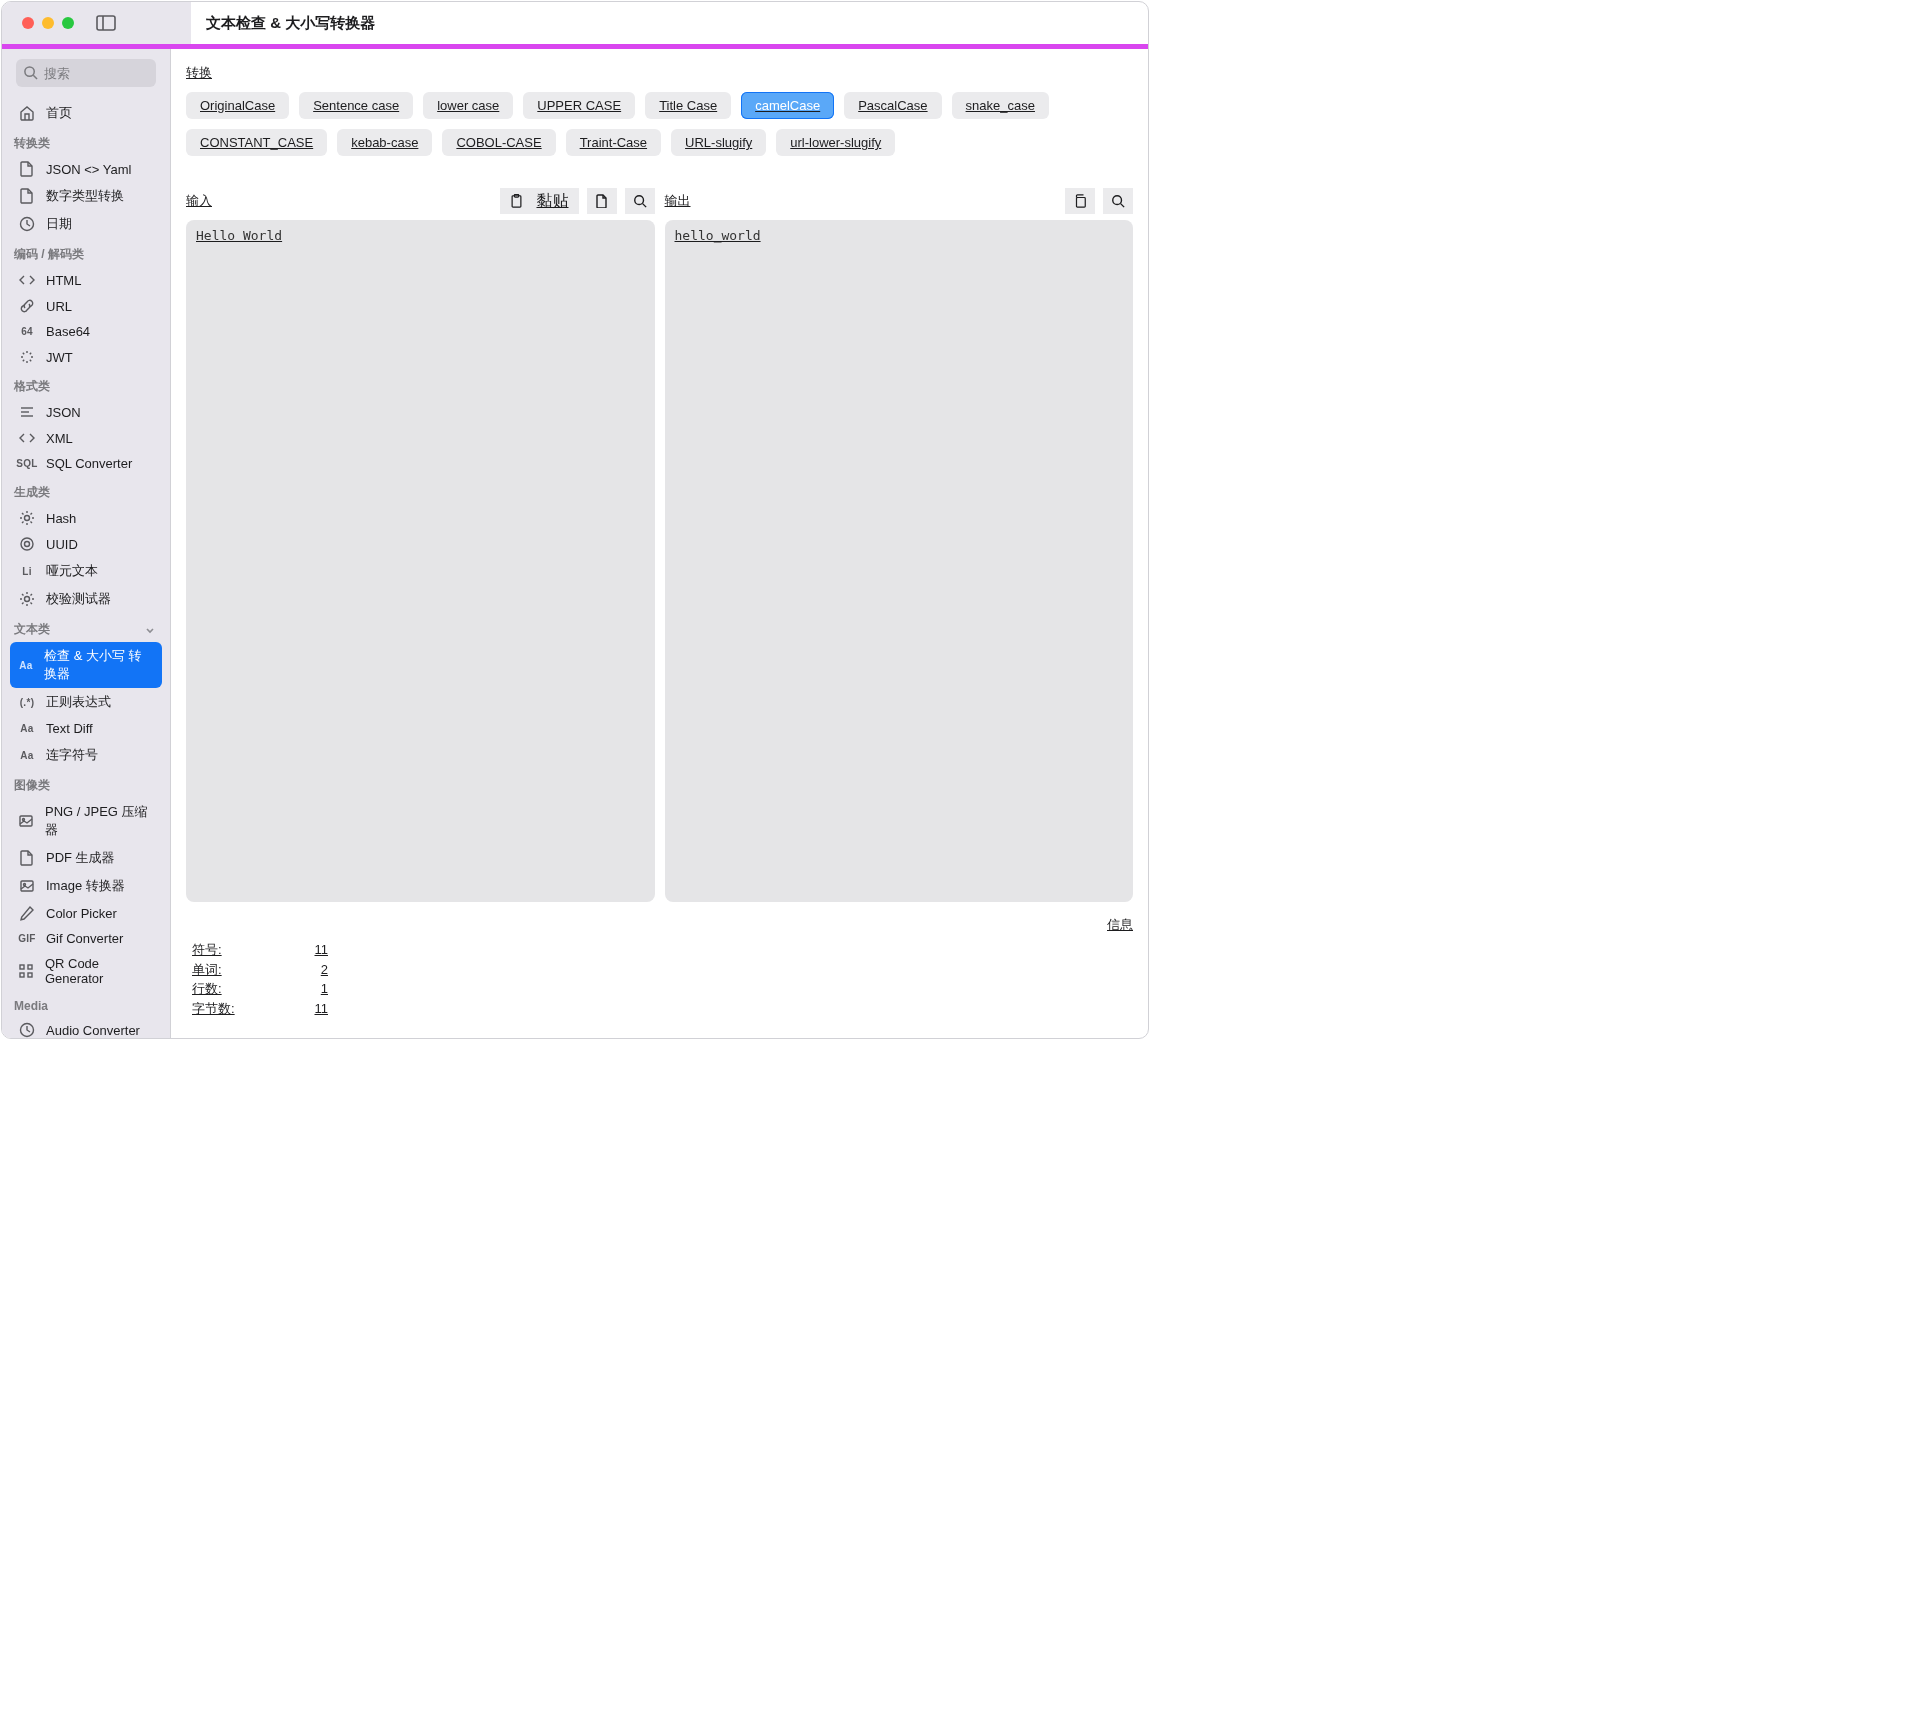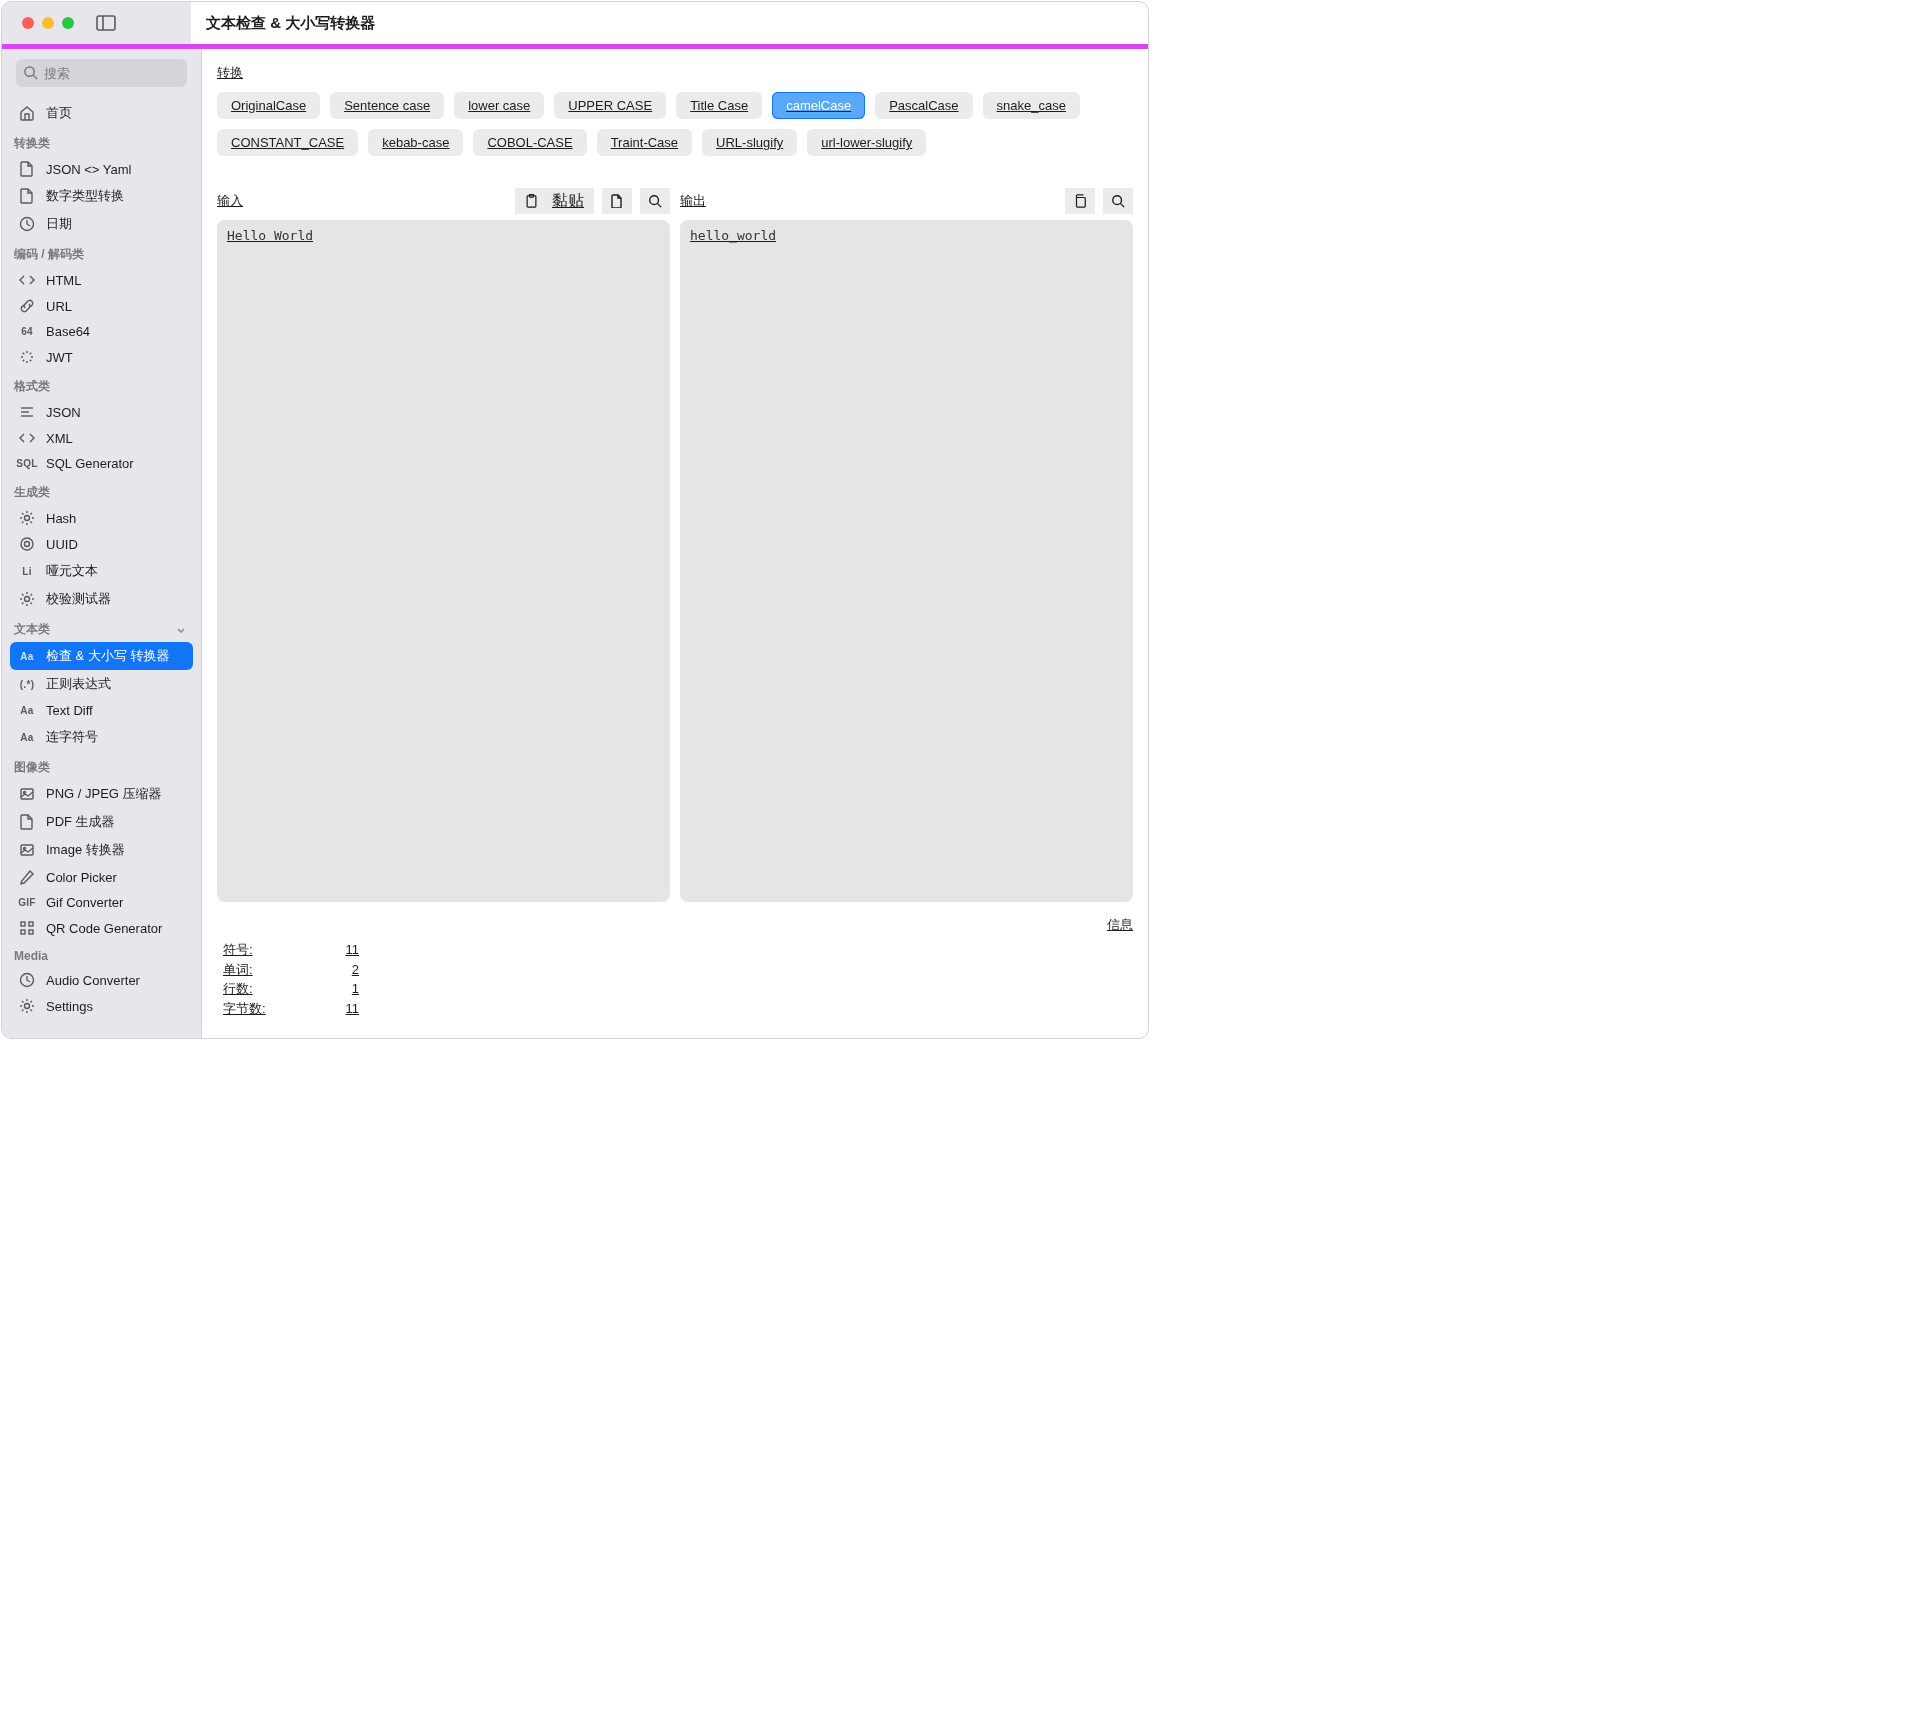--- a/index.html
+++ b/index.html
@@ -14,7 +14,7 @@
 .sidebar-toggle { margin-left: 14px; display: flex; align-items: center; color: #5a5a5e; }
 .title { padding-left: 15px; font-weight: 600; font-size: 15px; }
 .body { flex: 1; display: flex; overflow: hidden; }
-.sidebar { width: 200px; background: #e8e6ed; border-right: 1px solid #d1d1d6; overflow-y: auto; padding: 10px 8px 20px 8px; }
+.sidebar { width: 169px; background: #e8e6ed; border-right: 1px solid #d1d1d6; overflow-y: auto; padding: 10px 8px 20px 8px; }
 .search { position: relative; margin: 0 6px 12px 6px; }
 .search input { width: 100%; height: 28px; border-radius: 6px; border: none; background: #d6d4db; padding-left: 28px; font-size: 13px; color: #333; outline: none; }
 .search input::placeholder { color: #7a7a7e; }

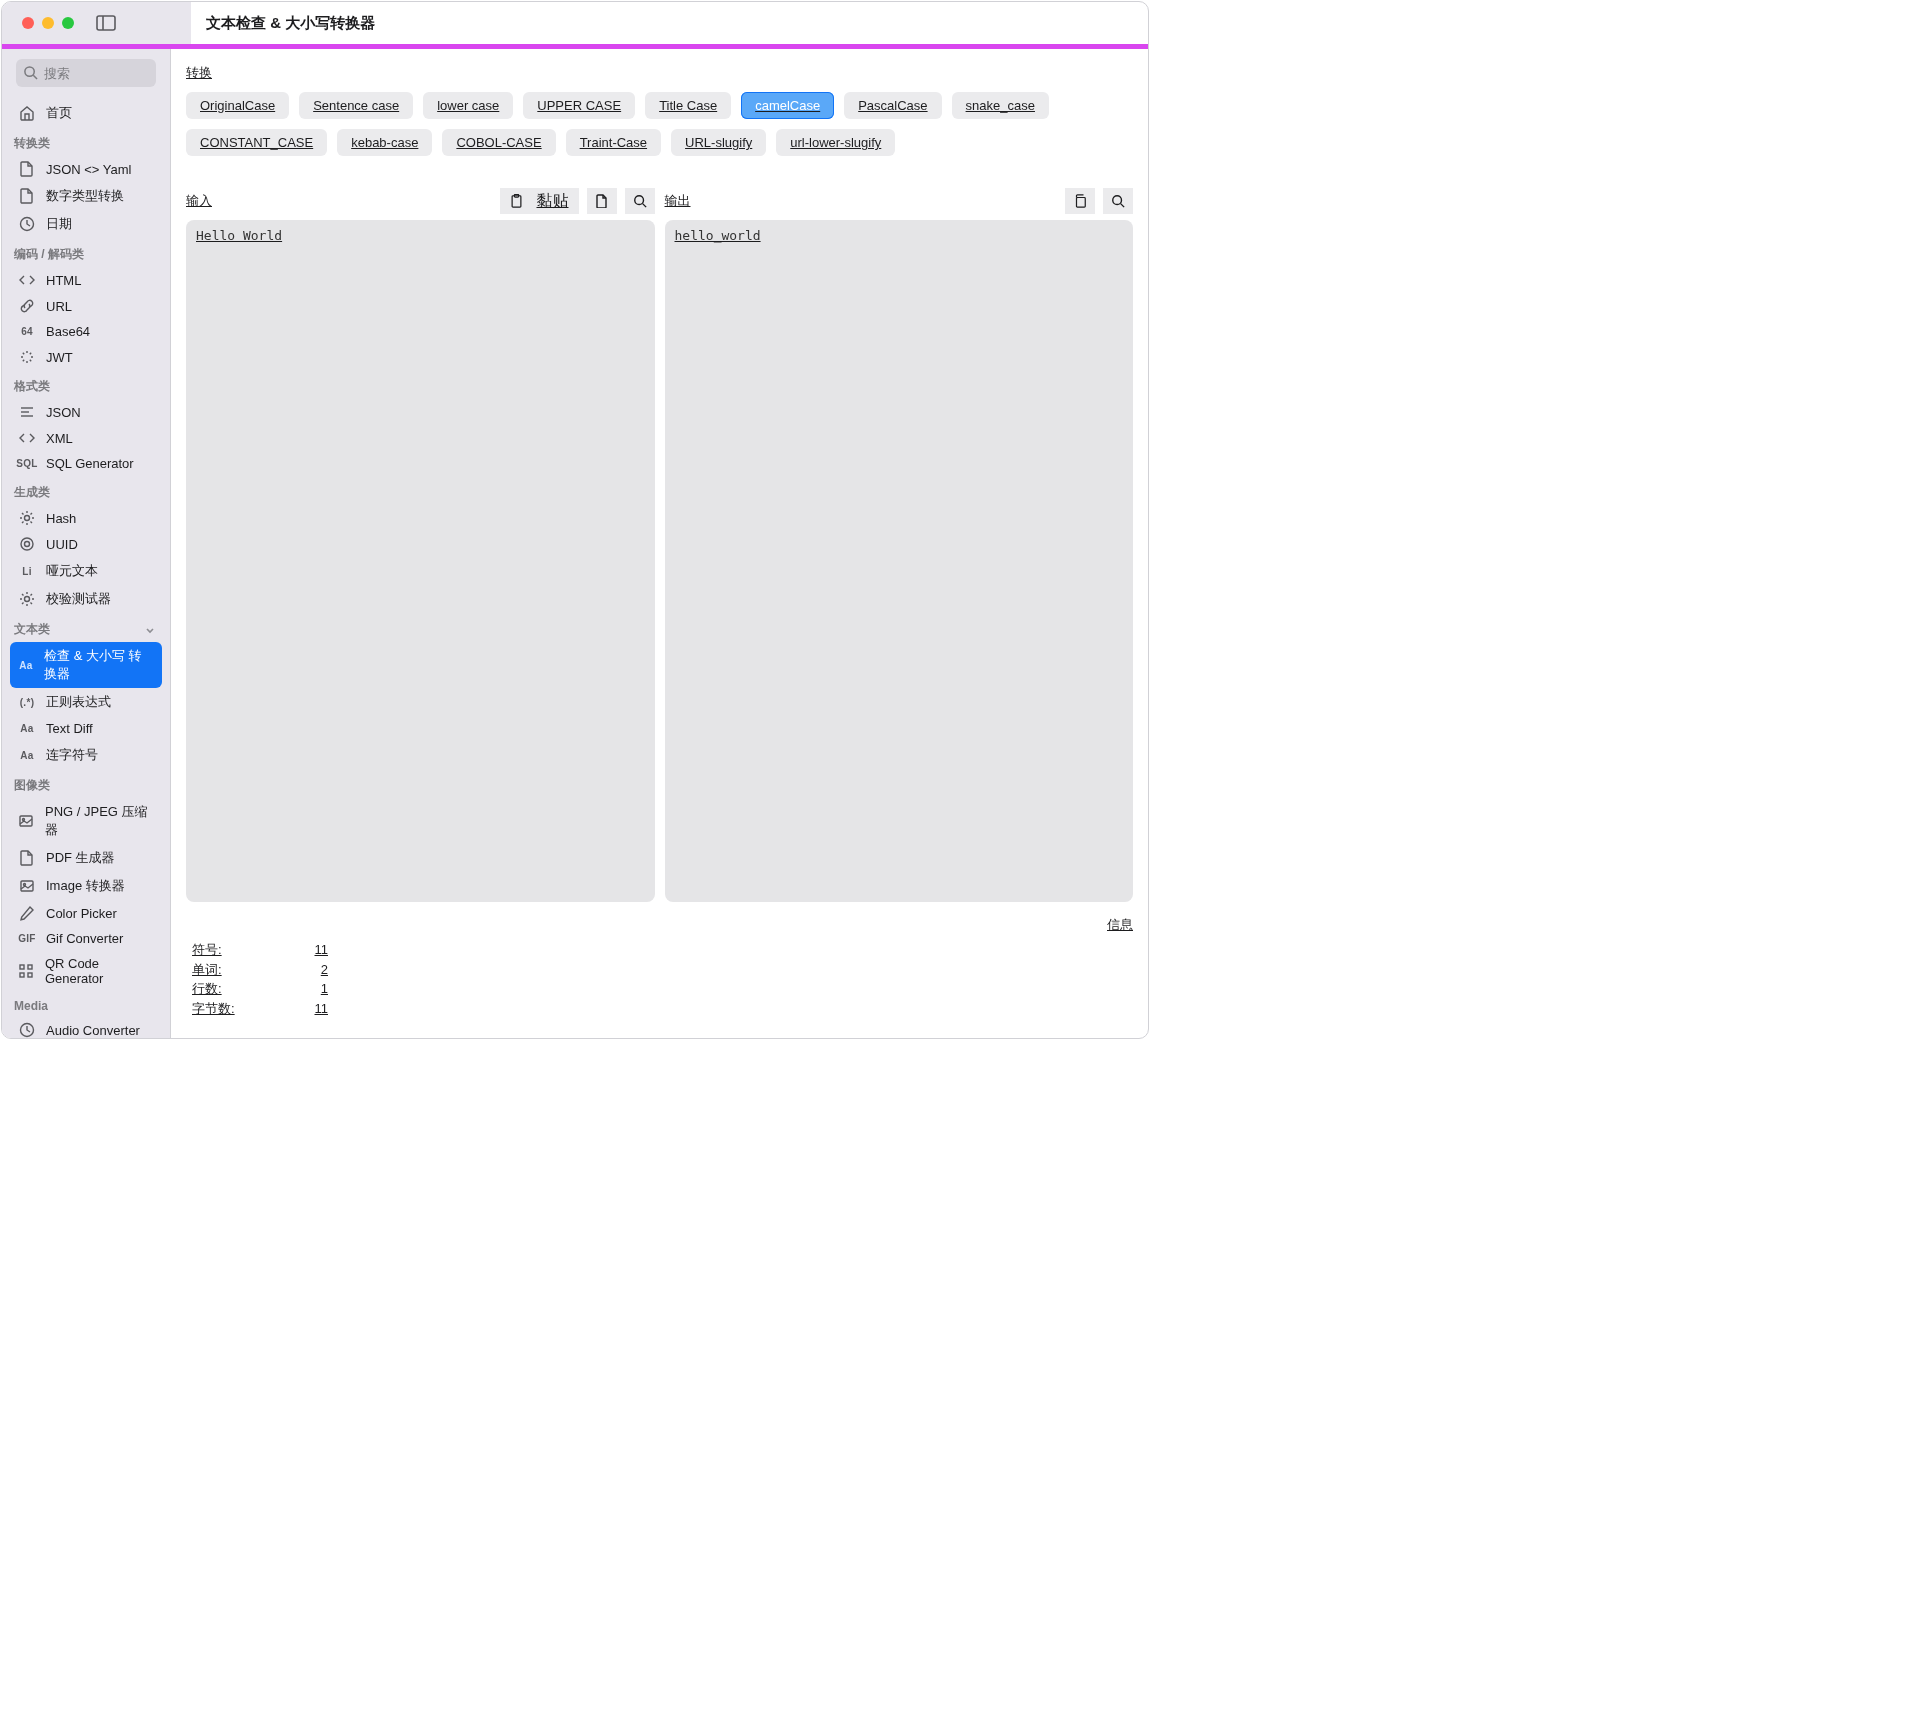--- a/index.html
+++ b/index.html
@@ -174,7 +174,7 @@
             <span class="icon">
               <span class="txt-icon">SQL</span>
             </span>
-            <span>SQL Generator</span>
+            <span>SQL Converter</span>
           </div>
           <div class="section-title">
             <span>生成类</span>

